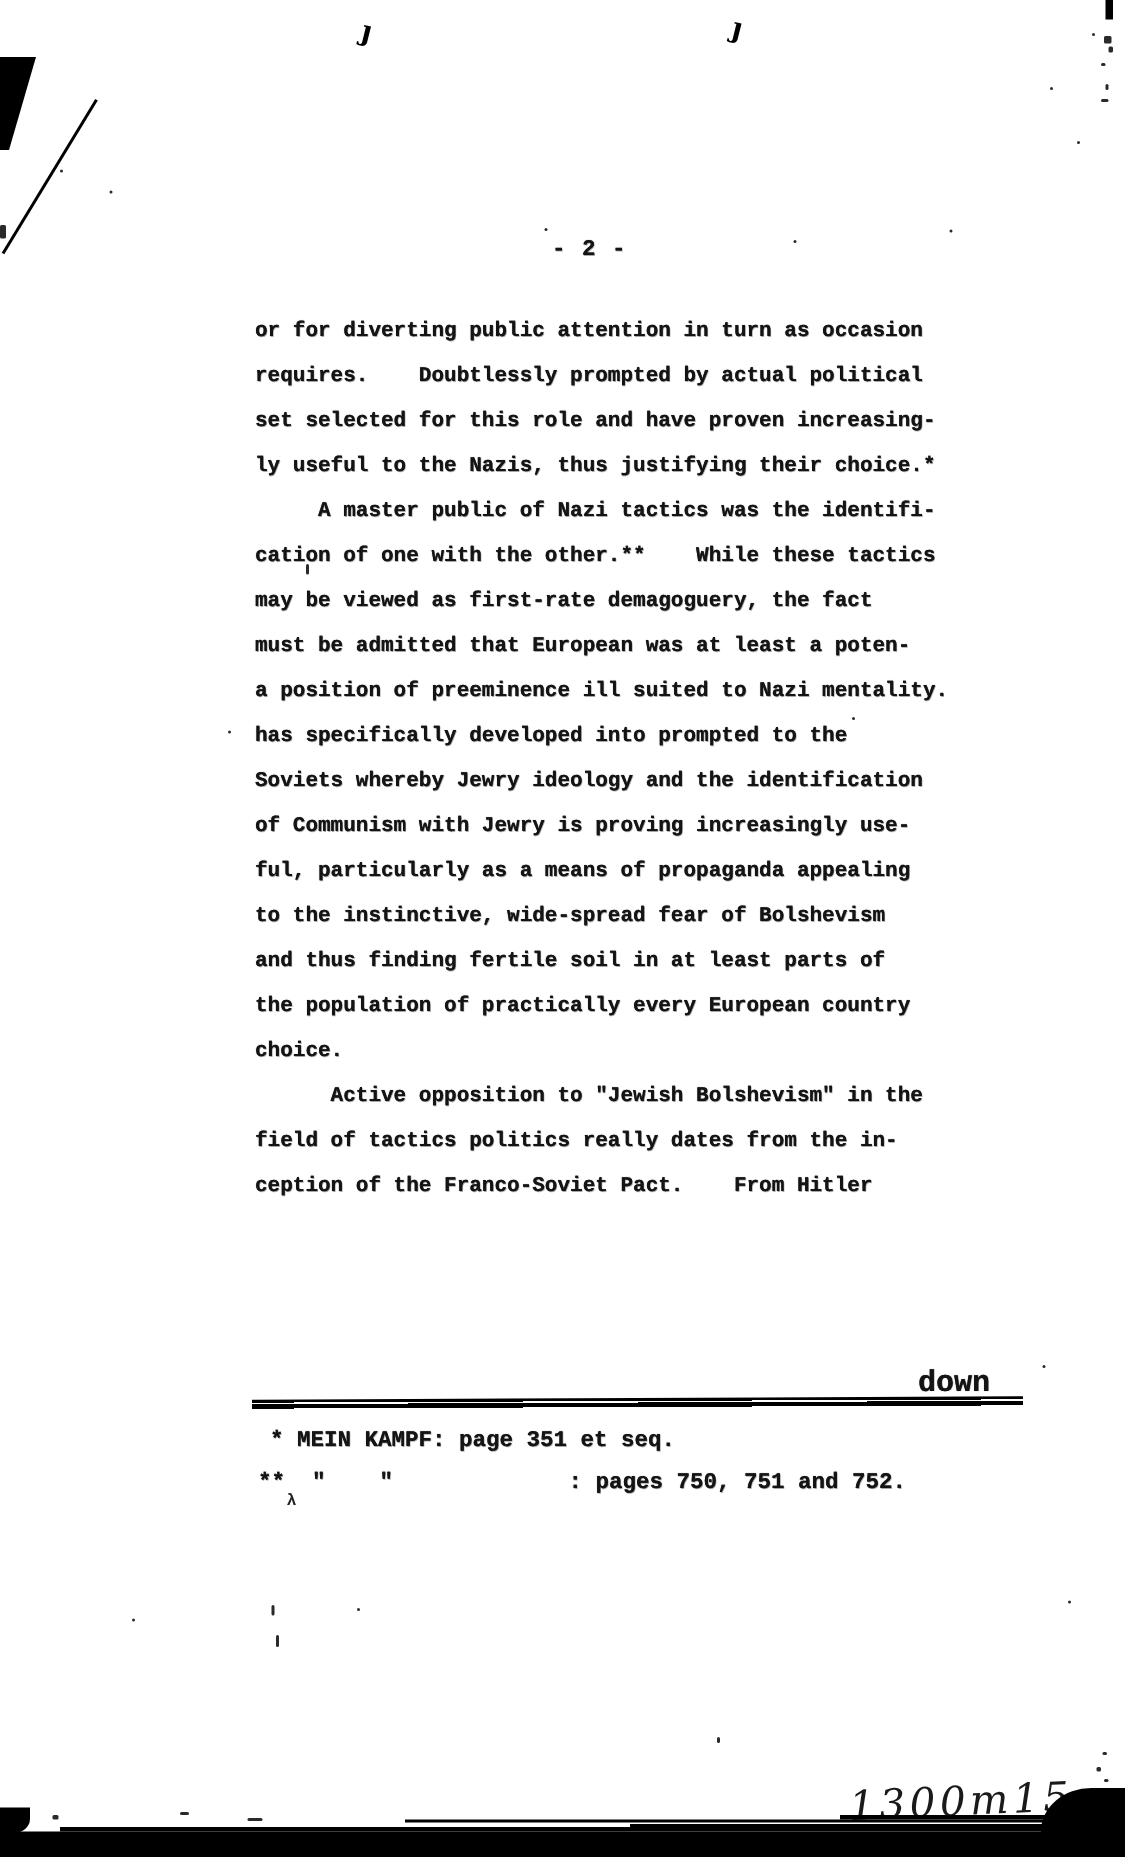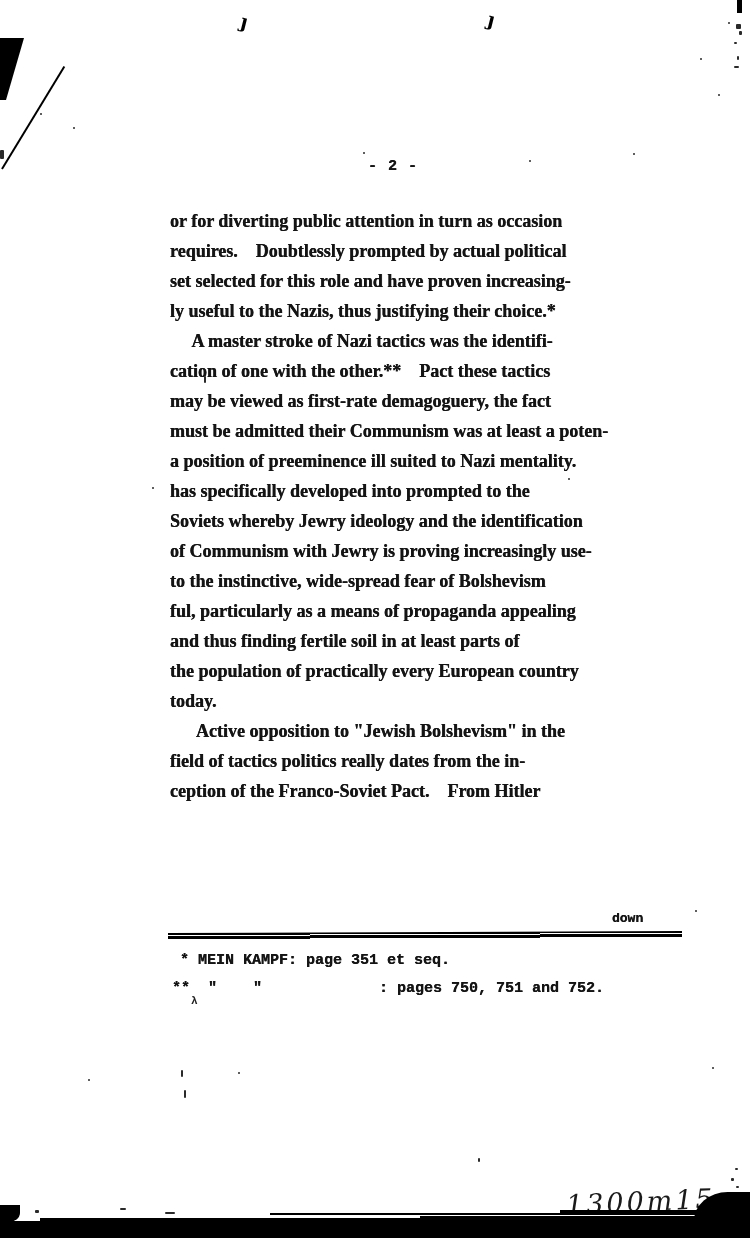--- a/index.html
+++ b/index.html
@@ -13,7 +13,7 @@
   }
   .pagenum{position:absolute;left:368px;top:158px;font-size:15px;letter-spacing:1px;}
   .textblock{position:absolute;left:170px;top:206px;width:520px;}
-  .line{white-space:pre;font-size:18px;line-height:30px;height:30px;font-family:Liberation Serif, serif;}
+  .line{white-space:pre;font-size:14px;line-height:30px;height:30px;}
   .catchword{position:absolute;left:612px;top:911px;font-size:13px;}
   .fnrule{
     position:absolute;left:168px;top:932px;width:514px;height:7px;

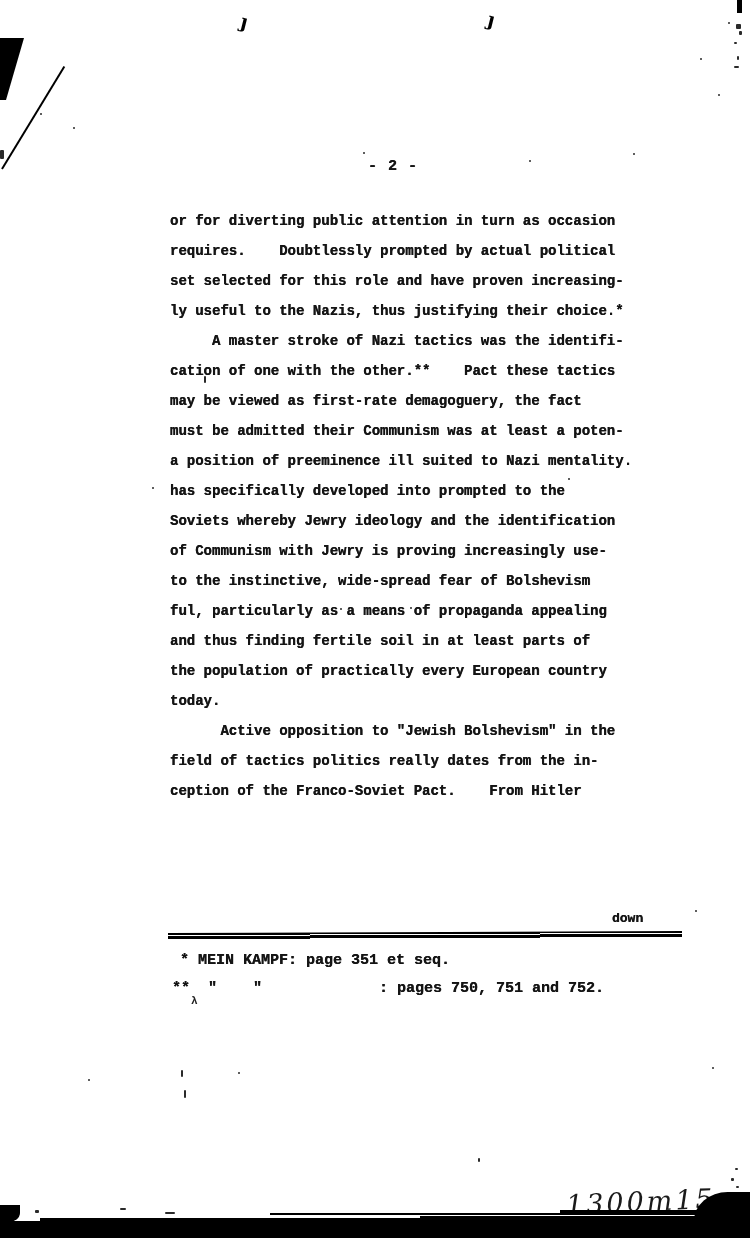--- a/index.html
+++ b/index.html
@@ -59,7 +59,7 @@
     <div class="line tw">requires.    Doubtlessly prompted by actual political</div>
     <div class="line tw">set selected for this role and have proven increasing-</div>
     <div class="line tw">ly useful to the Nazis, thus justifying their choice.*</div>
-    <div class="line tw">     A master stroke of Nazi tactics was the identifi-</div>
+    <div class="line tw">     A master public of Nazi tactics was the identifi-</div>
     <div class="line tw">cation of one with the other.**    Pact these tactics</div>
     <div class="line tw">may be viewed as first-rate demagoguery, the fact</div>
     <div class="line tw">must be admitted their Communism was at least a poten-</div>

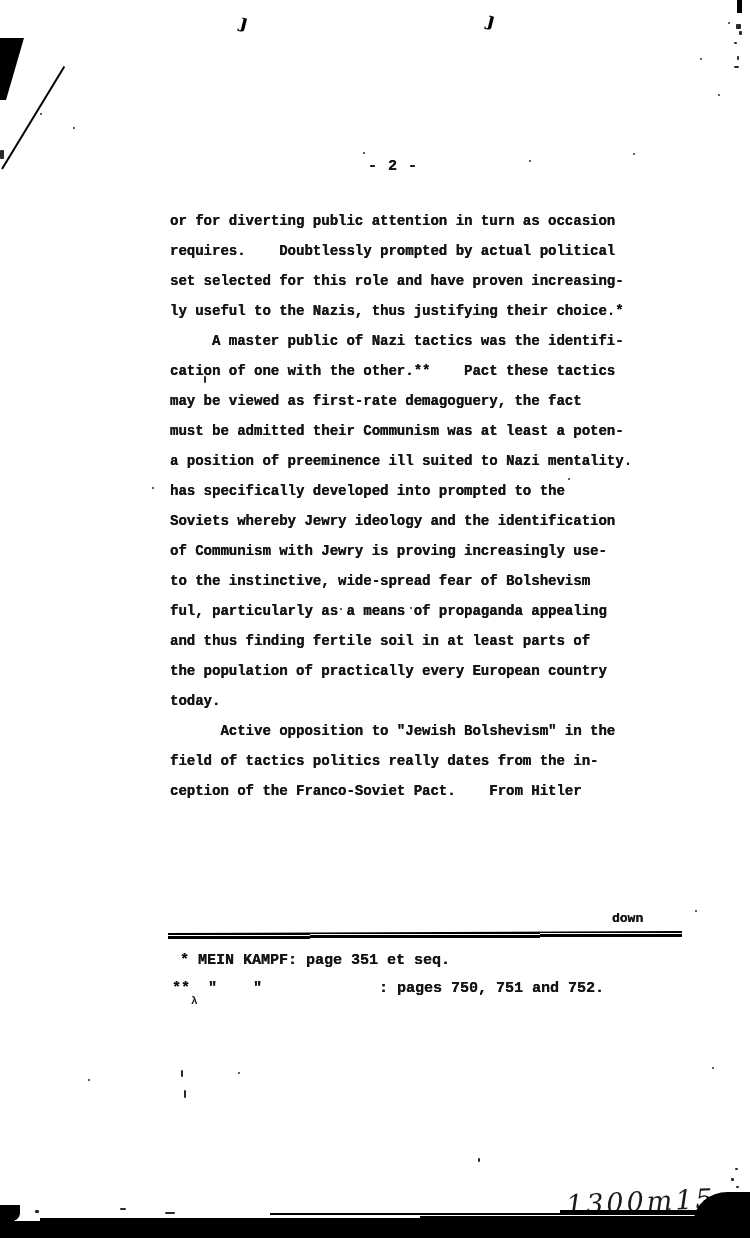--- a/index.html
+++ b/index.html
@@ -60,7 +60,7 @@
     <div class="line tw">set selected for this role and have proven increasing-</div>
     <div class="line tw">ly useful to the Nazis, thus justifying their choice.*</div>
     <div class="line tw">     A master public of Nazi tactics was the identifi-</div>
-    <div class="line tw">cation of one with the other.**    Pact these tactics</div>
+    <div class="line tw">cation of one with the other.**    While these tactics</div>
     <div class="line tw">may be viewed as first-rate demagoguery, the fact</div>
     <div class="line tw">must be admitted their Communism was at least a poten-</div>
     <div class="line tw">a position of preeminence ill suited to Nazi mentality.</div>

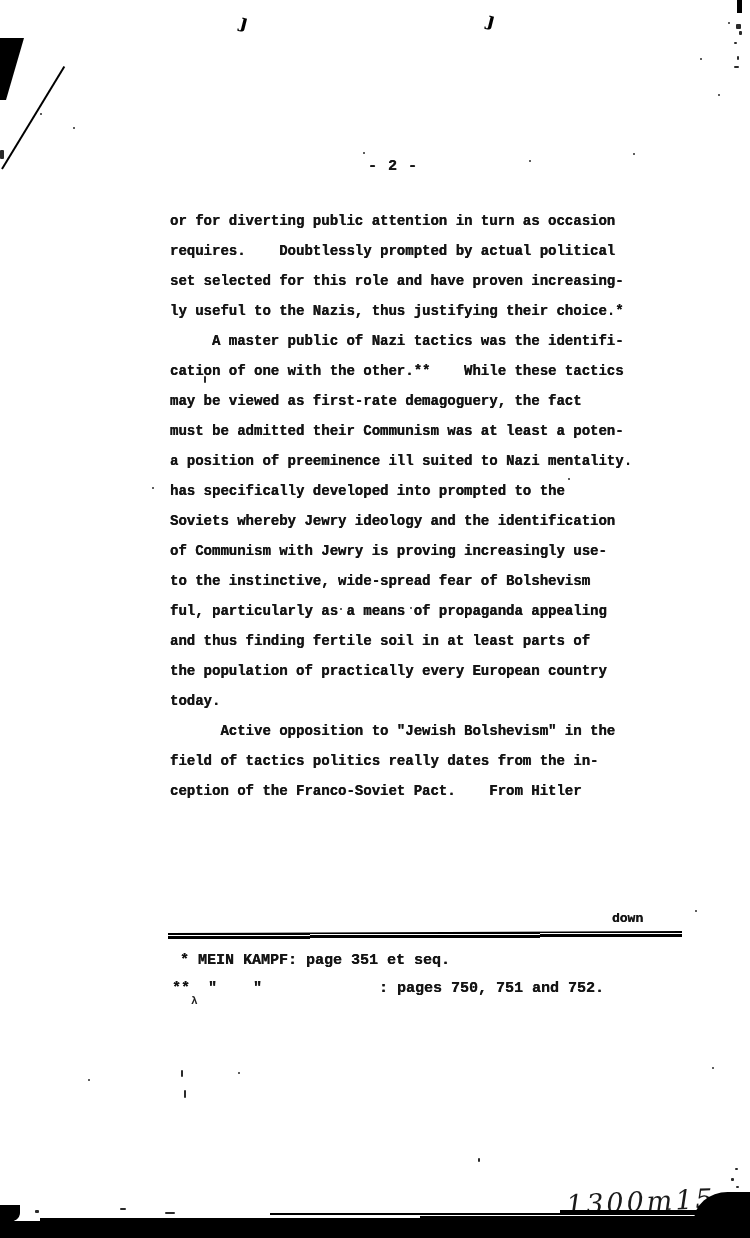--- a/index.html
+++ b/index.html
@@ -62,7 +62,7 @@
     <div class="line tw">     A master public of Nazi tactics was the identifi-</div>
     <div class="line tw">cation of one with the other.**    While these tactics</div>
     <div class="line tw">may be viewed as first-rate demagoguery, the fact</div>
-    <div class="line tw">must be admitted their Communism was at least a poten-</div>
+    <div class="line tw">must be admitted that European was at least a poten-</div>
     <div class="line tw">a position of preeminence ill suited to Nazi mentality.</div>
     <div class="line tw">has specifically developed into prompted to the</div>
     <div class="line tw">Soviets whereby Jewry ideology and the identification</div>

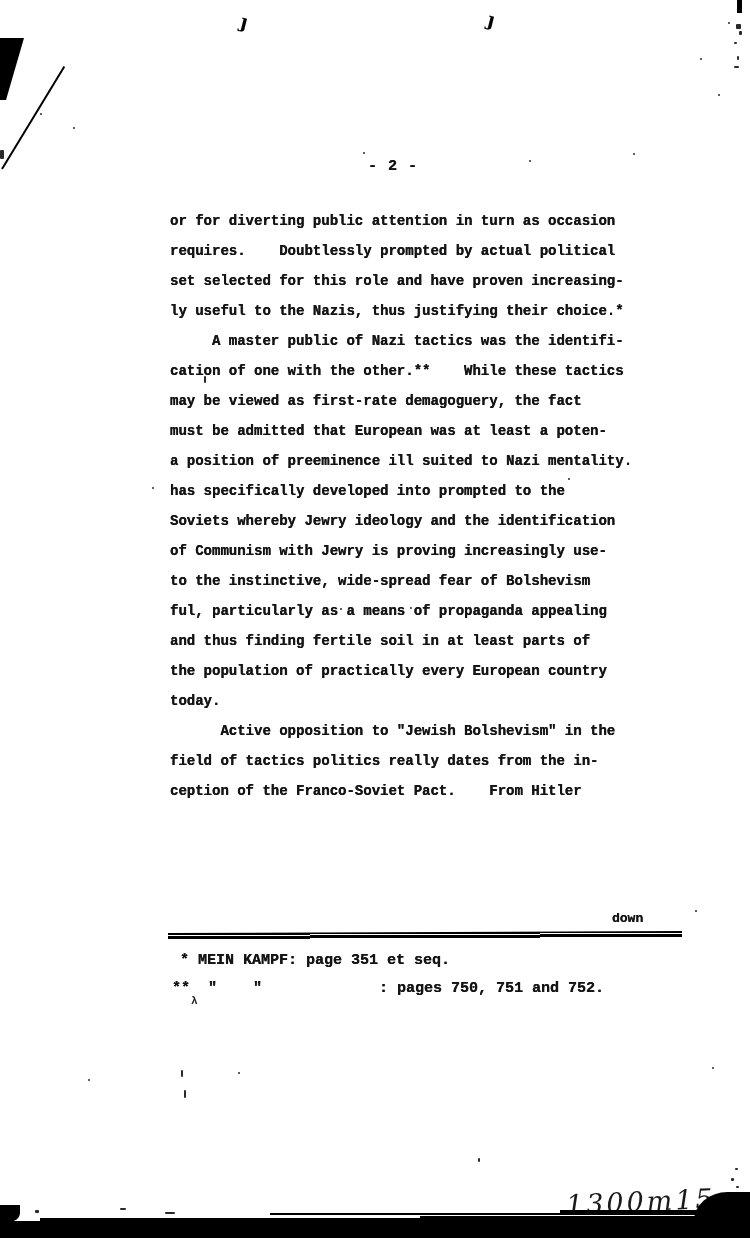--- a/index.html
+++ b/index.html
@@ -67,8 +67,8 @@
     <div class="line tw">has specifically developed into prompted to the</div>
     <div class="line tw">Soviets whereby Jewry ideology and the identification</div>
     <div class="line tw">of Communism with Jewry is proving increasingly use-</div>
+    <div class="line tw">ful, particularly as a means of propaganda appealing</div>
     <div class="line tw">to the instinctive, wide-spread fear of Bolshevism</div>
-    <div class="line tw">ful, particularly as a means of propaganda appealing</div>
     <div class="line tw">and thus finding fertile soil in at least parts of</div>
     <div class="line tw">the population of practically every European country</div>
     <div class="line tw">today.</div>

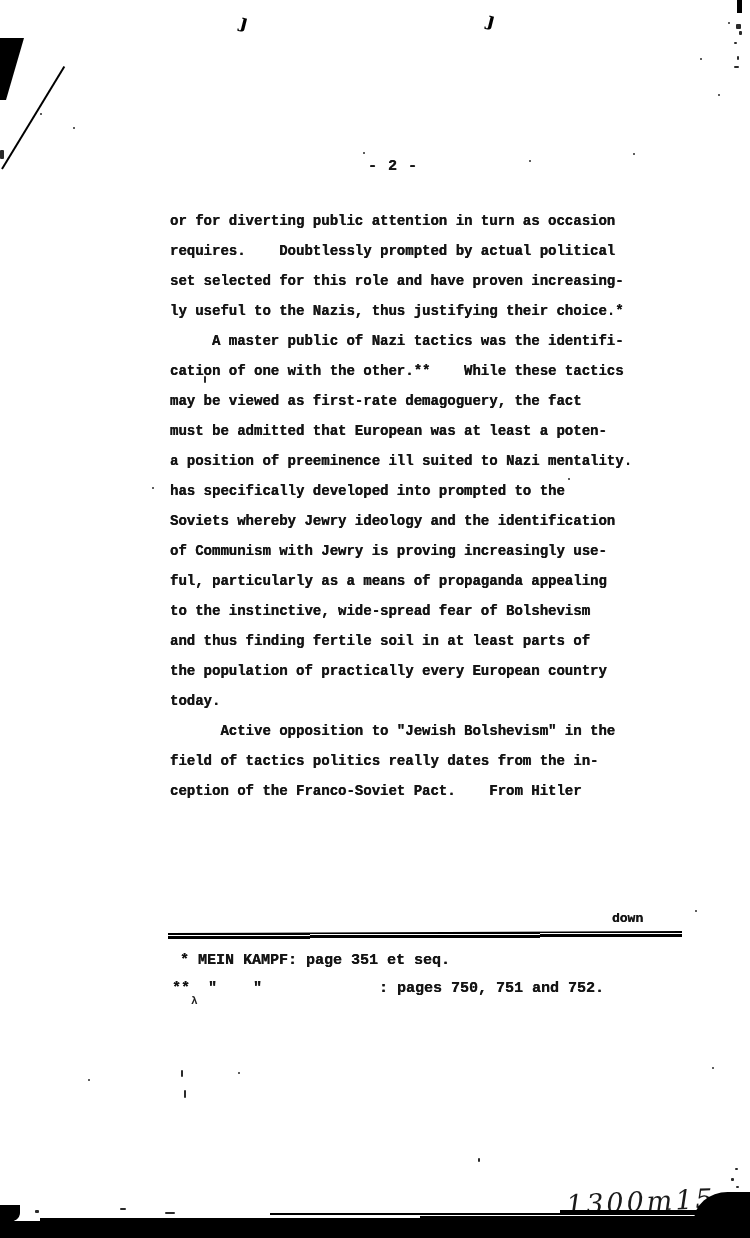--- a/index.html
+++ b/index.html
@@ -71,7 +71,7 @@
     <div class="line tw">to the instinctive, wide-spread fear of Bolshevism</div>
     <div class="line tw">and thus finding fertile soil in at least parts of</div>
     <div class="line tw">the population of practically every European country</div>
-    <div class="line tw">today.</div>
+    <div class="line tw">choice.</div>
     <div class="line tw">      Active opposition to "Jewish Bolshevism" in the</div>
     <div class="line tw">field of tactics politics really dates from the in-</div>
     <div class="line tw">ception of the Franco-Soviet Pact.    From Hitler</div>

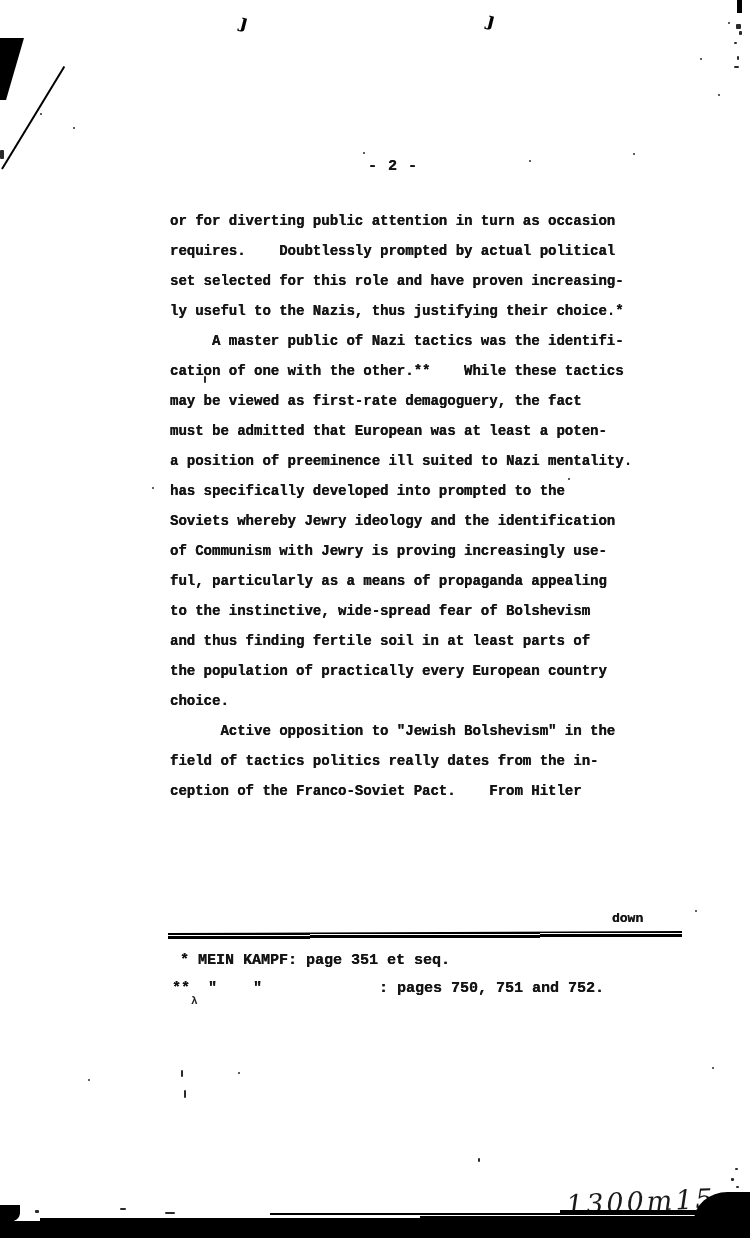--- a/index.html
+++ b/index.html
@@ -14,7 +14,7 @@
   .pagenum{position:absolute;left:368px;top:158px;font-size:15px;letter-spacing:1px;}
   .textblock{position:absolute;left:170px;top:206px;width:520px;}
   .line{white-space:pre;font-size:14px;line-height:30px;height:30px;}
-  .catchword{position:absolute;left:612px;top:911px;font-size:13px;}
+  .catchword{position:absolute;left:612px;top:911px;font-size:20px;}
   .fnrule{
     position:absolute;left:168px;top:932px;width:514px;height:7px;
     background:linear-gradient(180deg,#000 0 2px,#fff 2px 3px,#000 3px 6px,transparent 6px);

